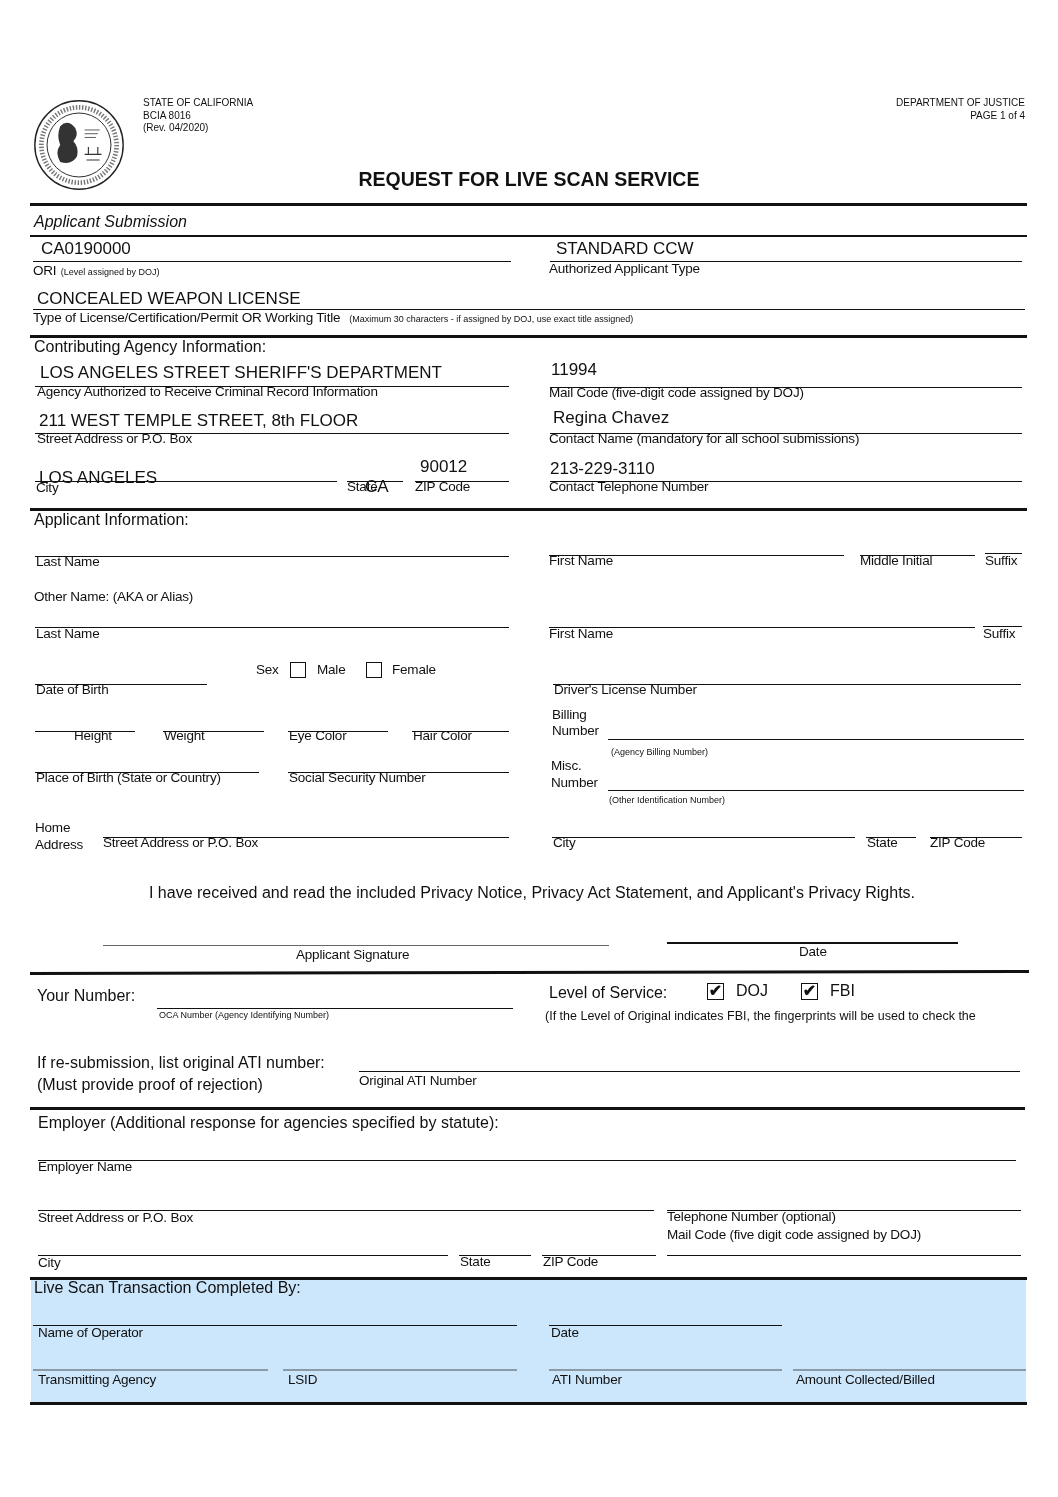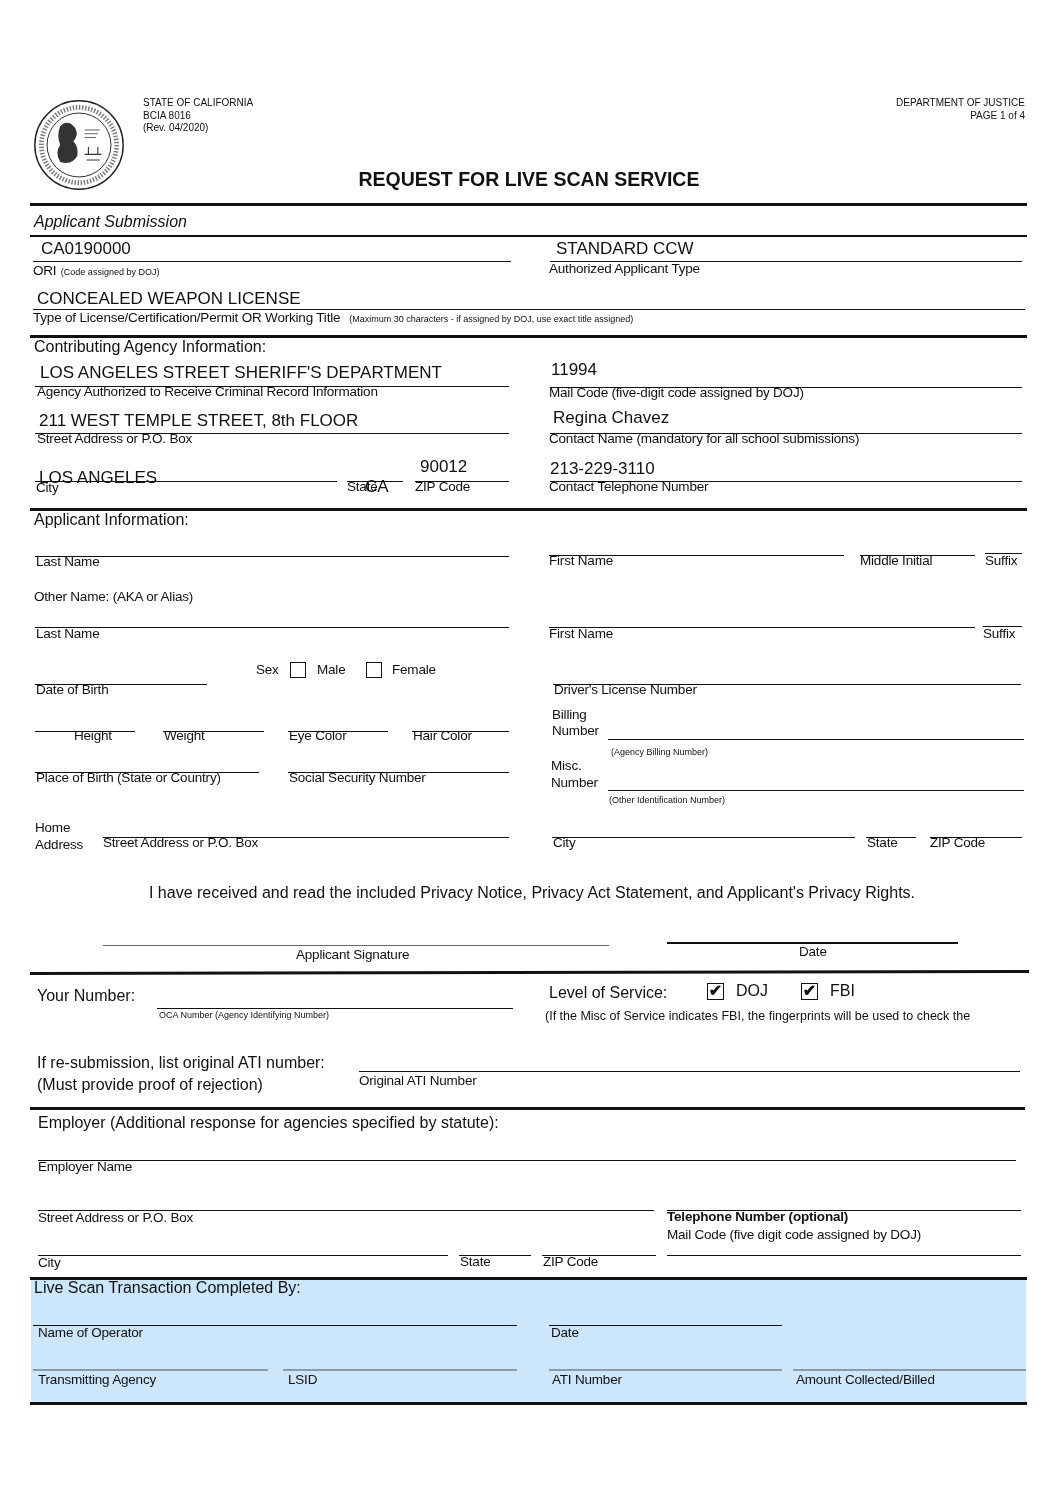--- a/index.html
+++ b/index.html
@@ -54,7 +54,7 @@
 <div class="hr thin" style="left:33px; width:478px; top:261px;"></div>
 <div class="abs" style="left:33px; top:261px;">
   <span class="lbl">ORI</span>
-  <span class="tiny">(Code assigned by DOJ)</span>
+  <span class="tiny">(Level assigned by DOJ)</span>
 </div>
 
 <div class="abs val" style="left:556px; top:239px;">STANDARD CCW</div>

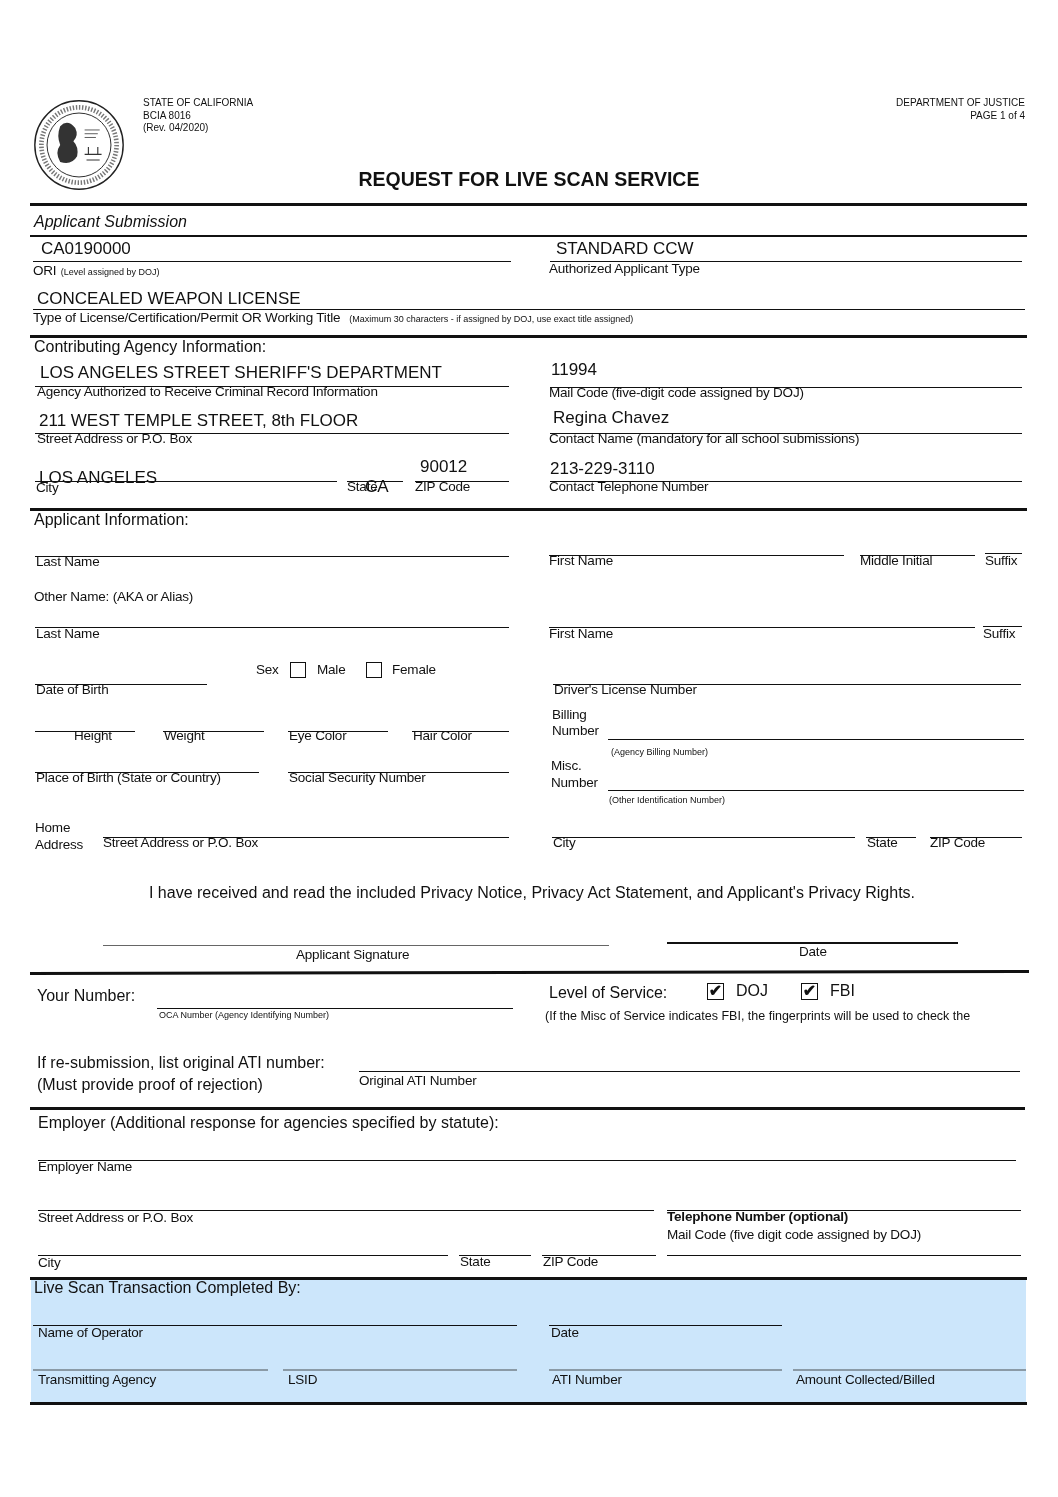--- a/index.html
+++ b/index.html
@@ -195,7 +195,7 @@
 <div class="cbx" style="left:801px; top:983px;"><span>✔</span></div>
 <div class="abs sec" style="left:830px; top:982px;">FBI</div>
 <div class="abs" style="left:545px; top:1008px; font-size:12.5px; line-height:17px;">
-  <div>(If the Misc of Service indicates FBI, the fingerprints will be used to check the</div>
+  <div>(If the Level of Original indicates FBI, the fingerprints will be used to check the</div>
 </div>
 
 <div class="abs sec" style="left:37px; top:1052px; line-height:22px;">

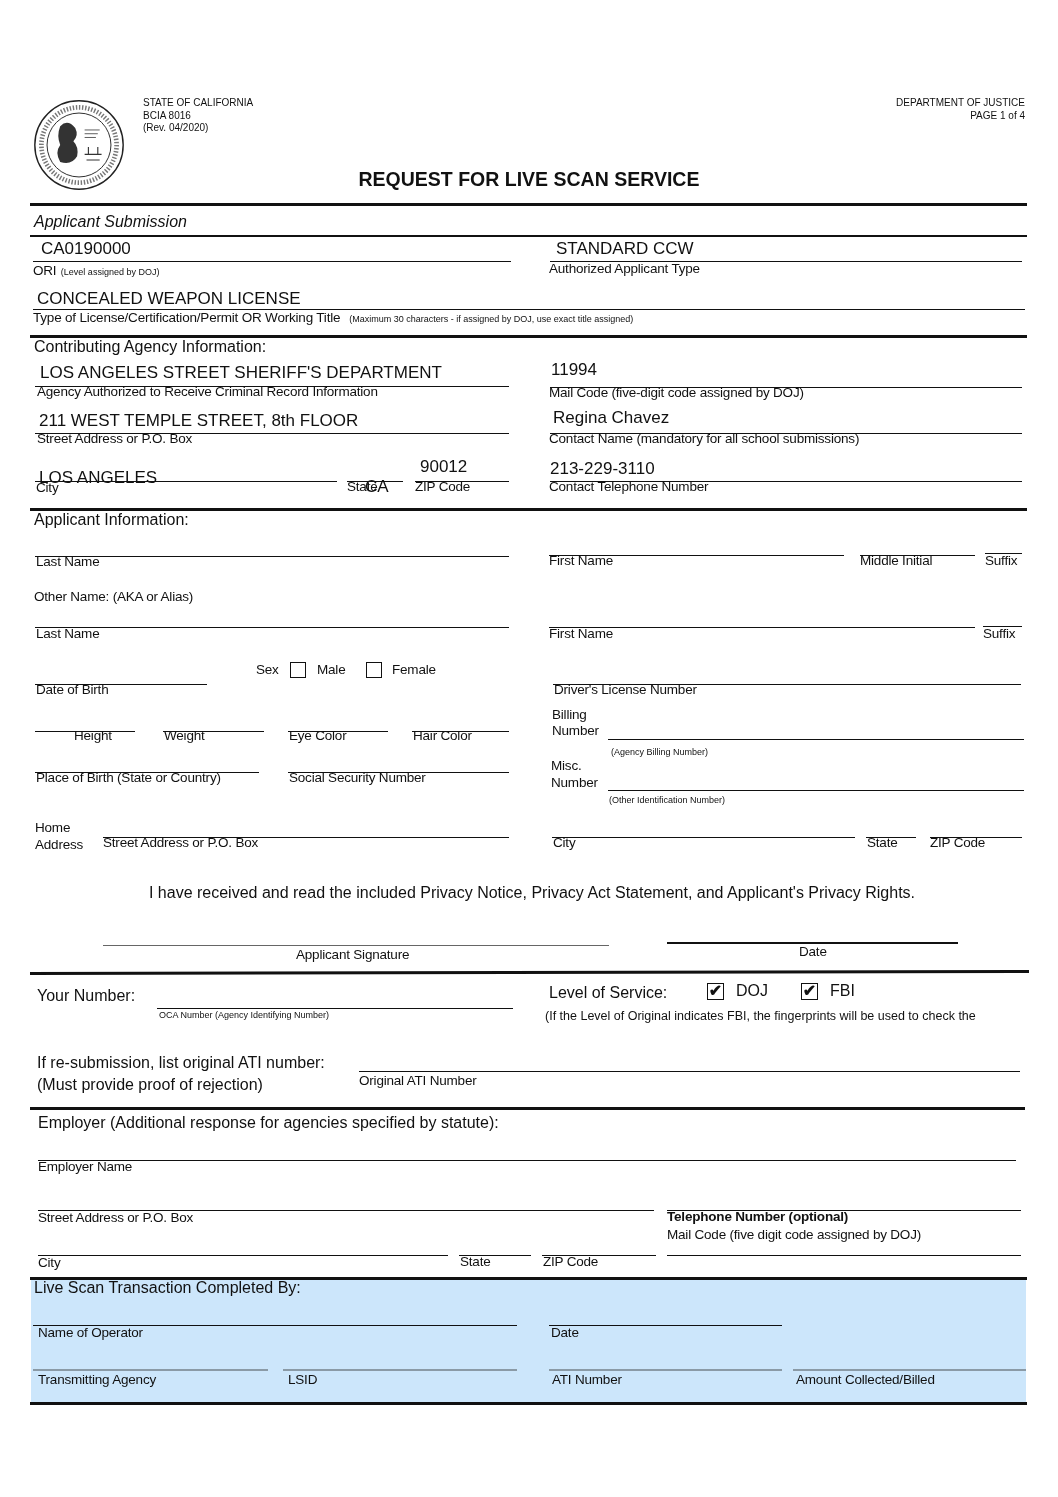--- a/index.html
+++ b/index.html
@@ -214,7 +214,7 @@
 <div class="hr thin" style="left:38px; width:616px; top:1210px;"></div>
 <div class="abs lbl" style="left:38px; top:1210px;">Street Address or P.O. Box</div>
 <div class="hr thin" style="left:667px; width:354px; top:1210px;"></div>
-<div class="abs lbl" style="left:667px; top:1209px;font-weight:bold;">Telephone Number (optional)</div>
+<div class="abs lbl" style="left:667px; top:1209px;">Telephone Number (optional)</div>
 
 <div class="hr thin" style="left:38px; width:410px; top:1255px;"></div>
 <div class="abs lbl" style="left:38px; top:1255px;">City</div>

